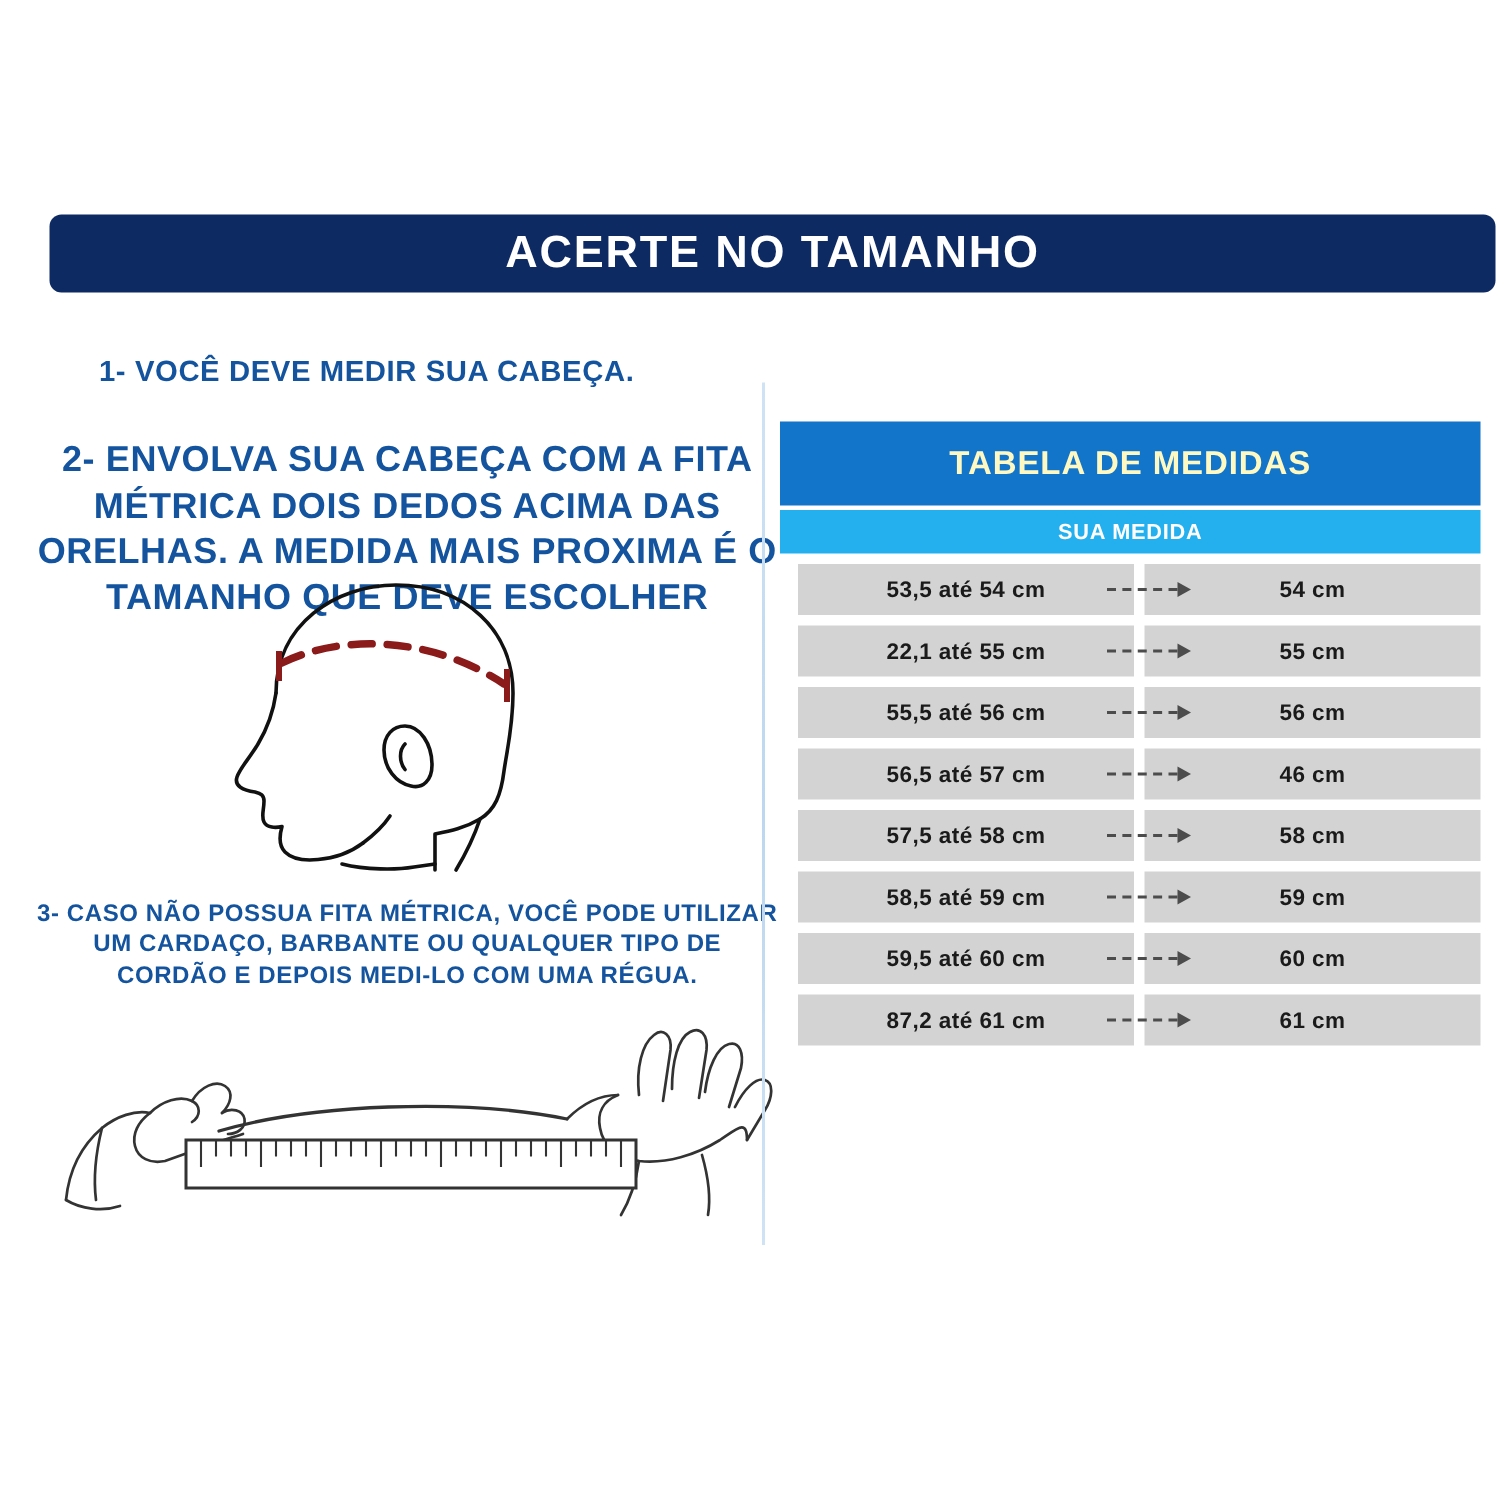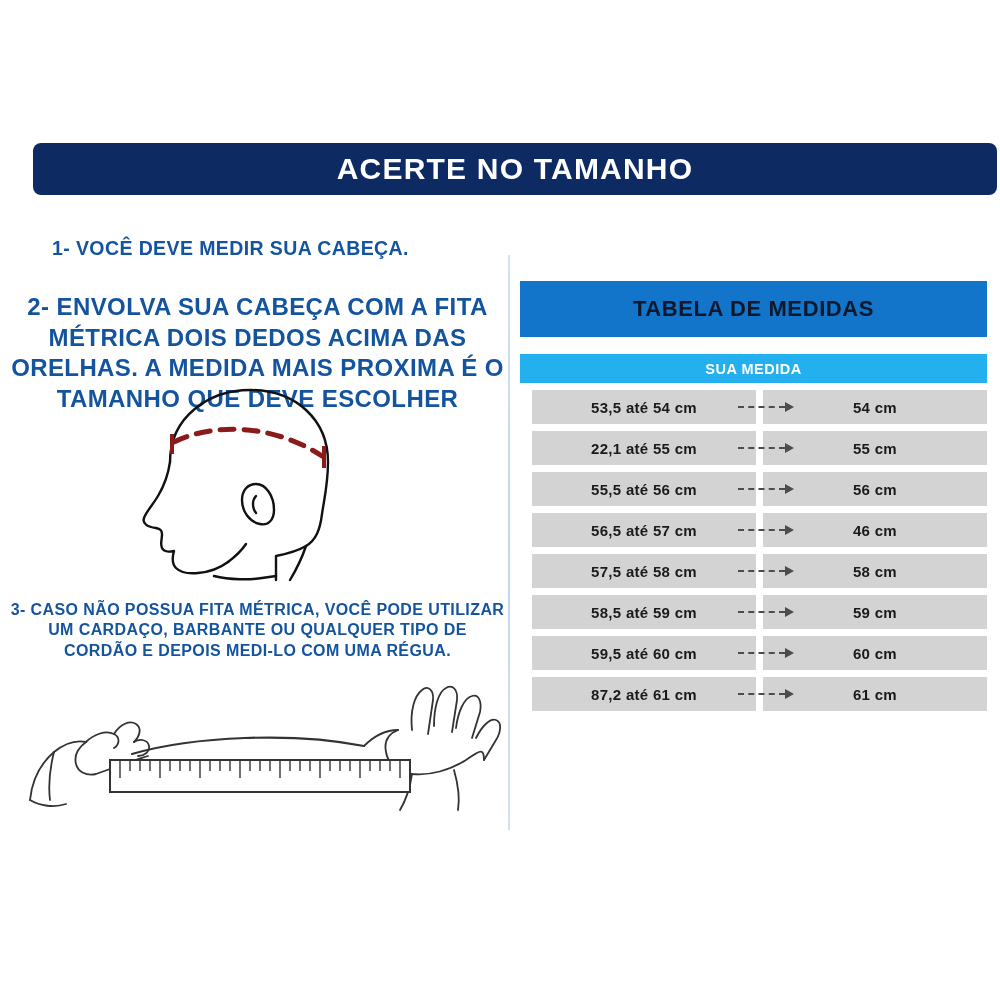--- a/index.html
+++ b/index.html
@@ -45,7 +45,7 @@
   
   .left-col {
     position: absolute;
-    left: 10px;
+    left: 24px;
     top: 222px;
     width: 495px;
     height: 620px;

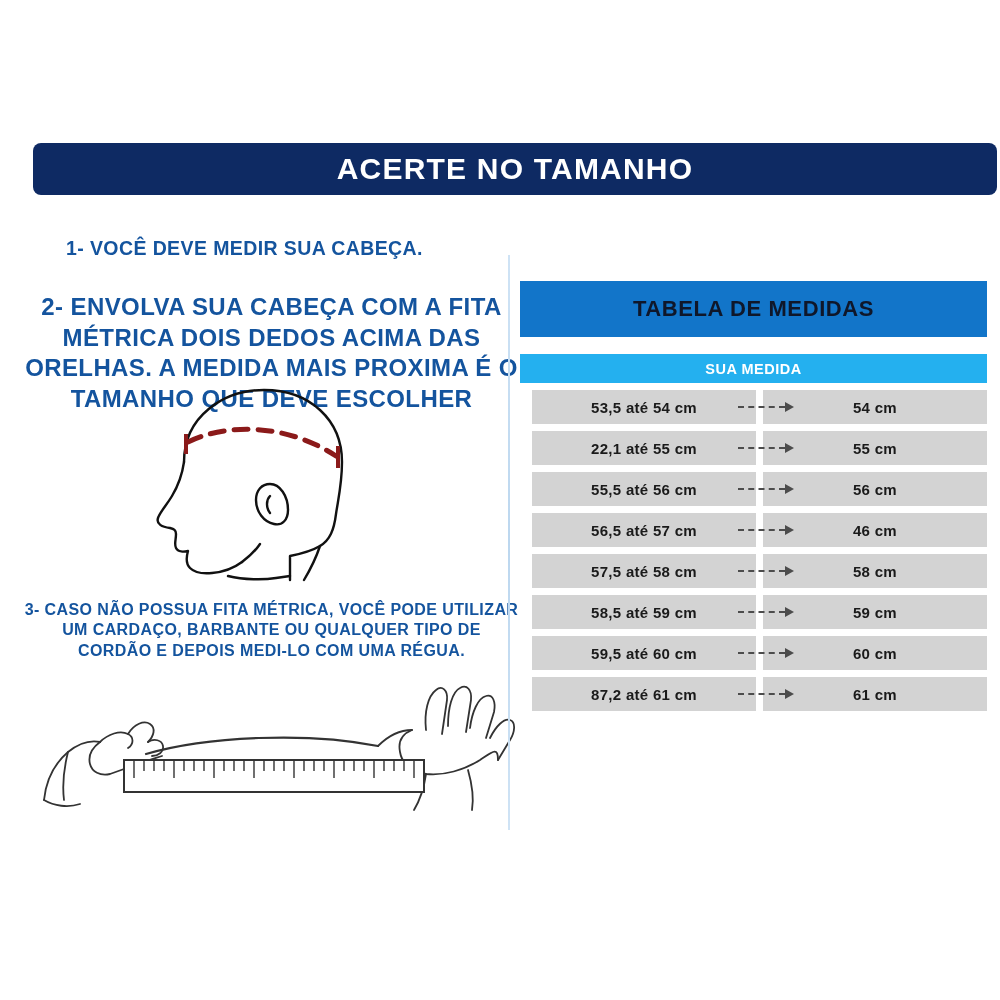--- a/index.html
+++ b/index.html
@@ -117,7 +117,7 @@
     display: flex;
     align-items: center;
     justify-content: center;
-    color: #0f172a;
+    color: #fef9c3;
     font-size: 22px;
     font-weight: bold;
     letter-spacing: 0.6px;

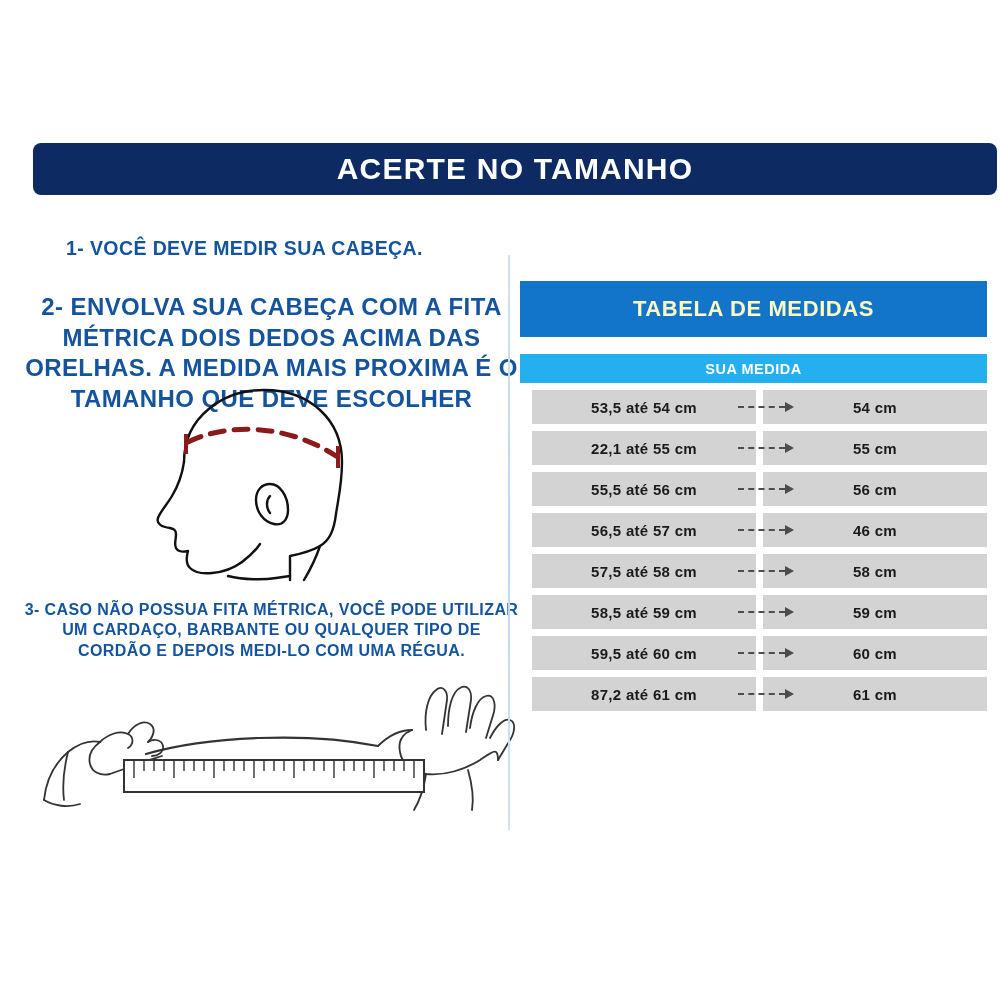--- a/index.html
+++ b/index.html
@@ -125,7 +125,7 @@
   .table-head {
     display: flex;
     gap: 7px;
-    margin-top: 17px;
+    margin-top: 3px;
   }
   .th {
     flex: 1;

